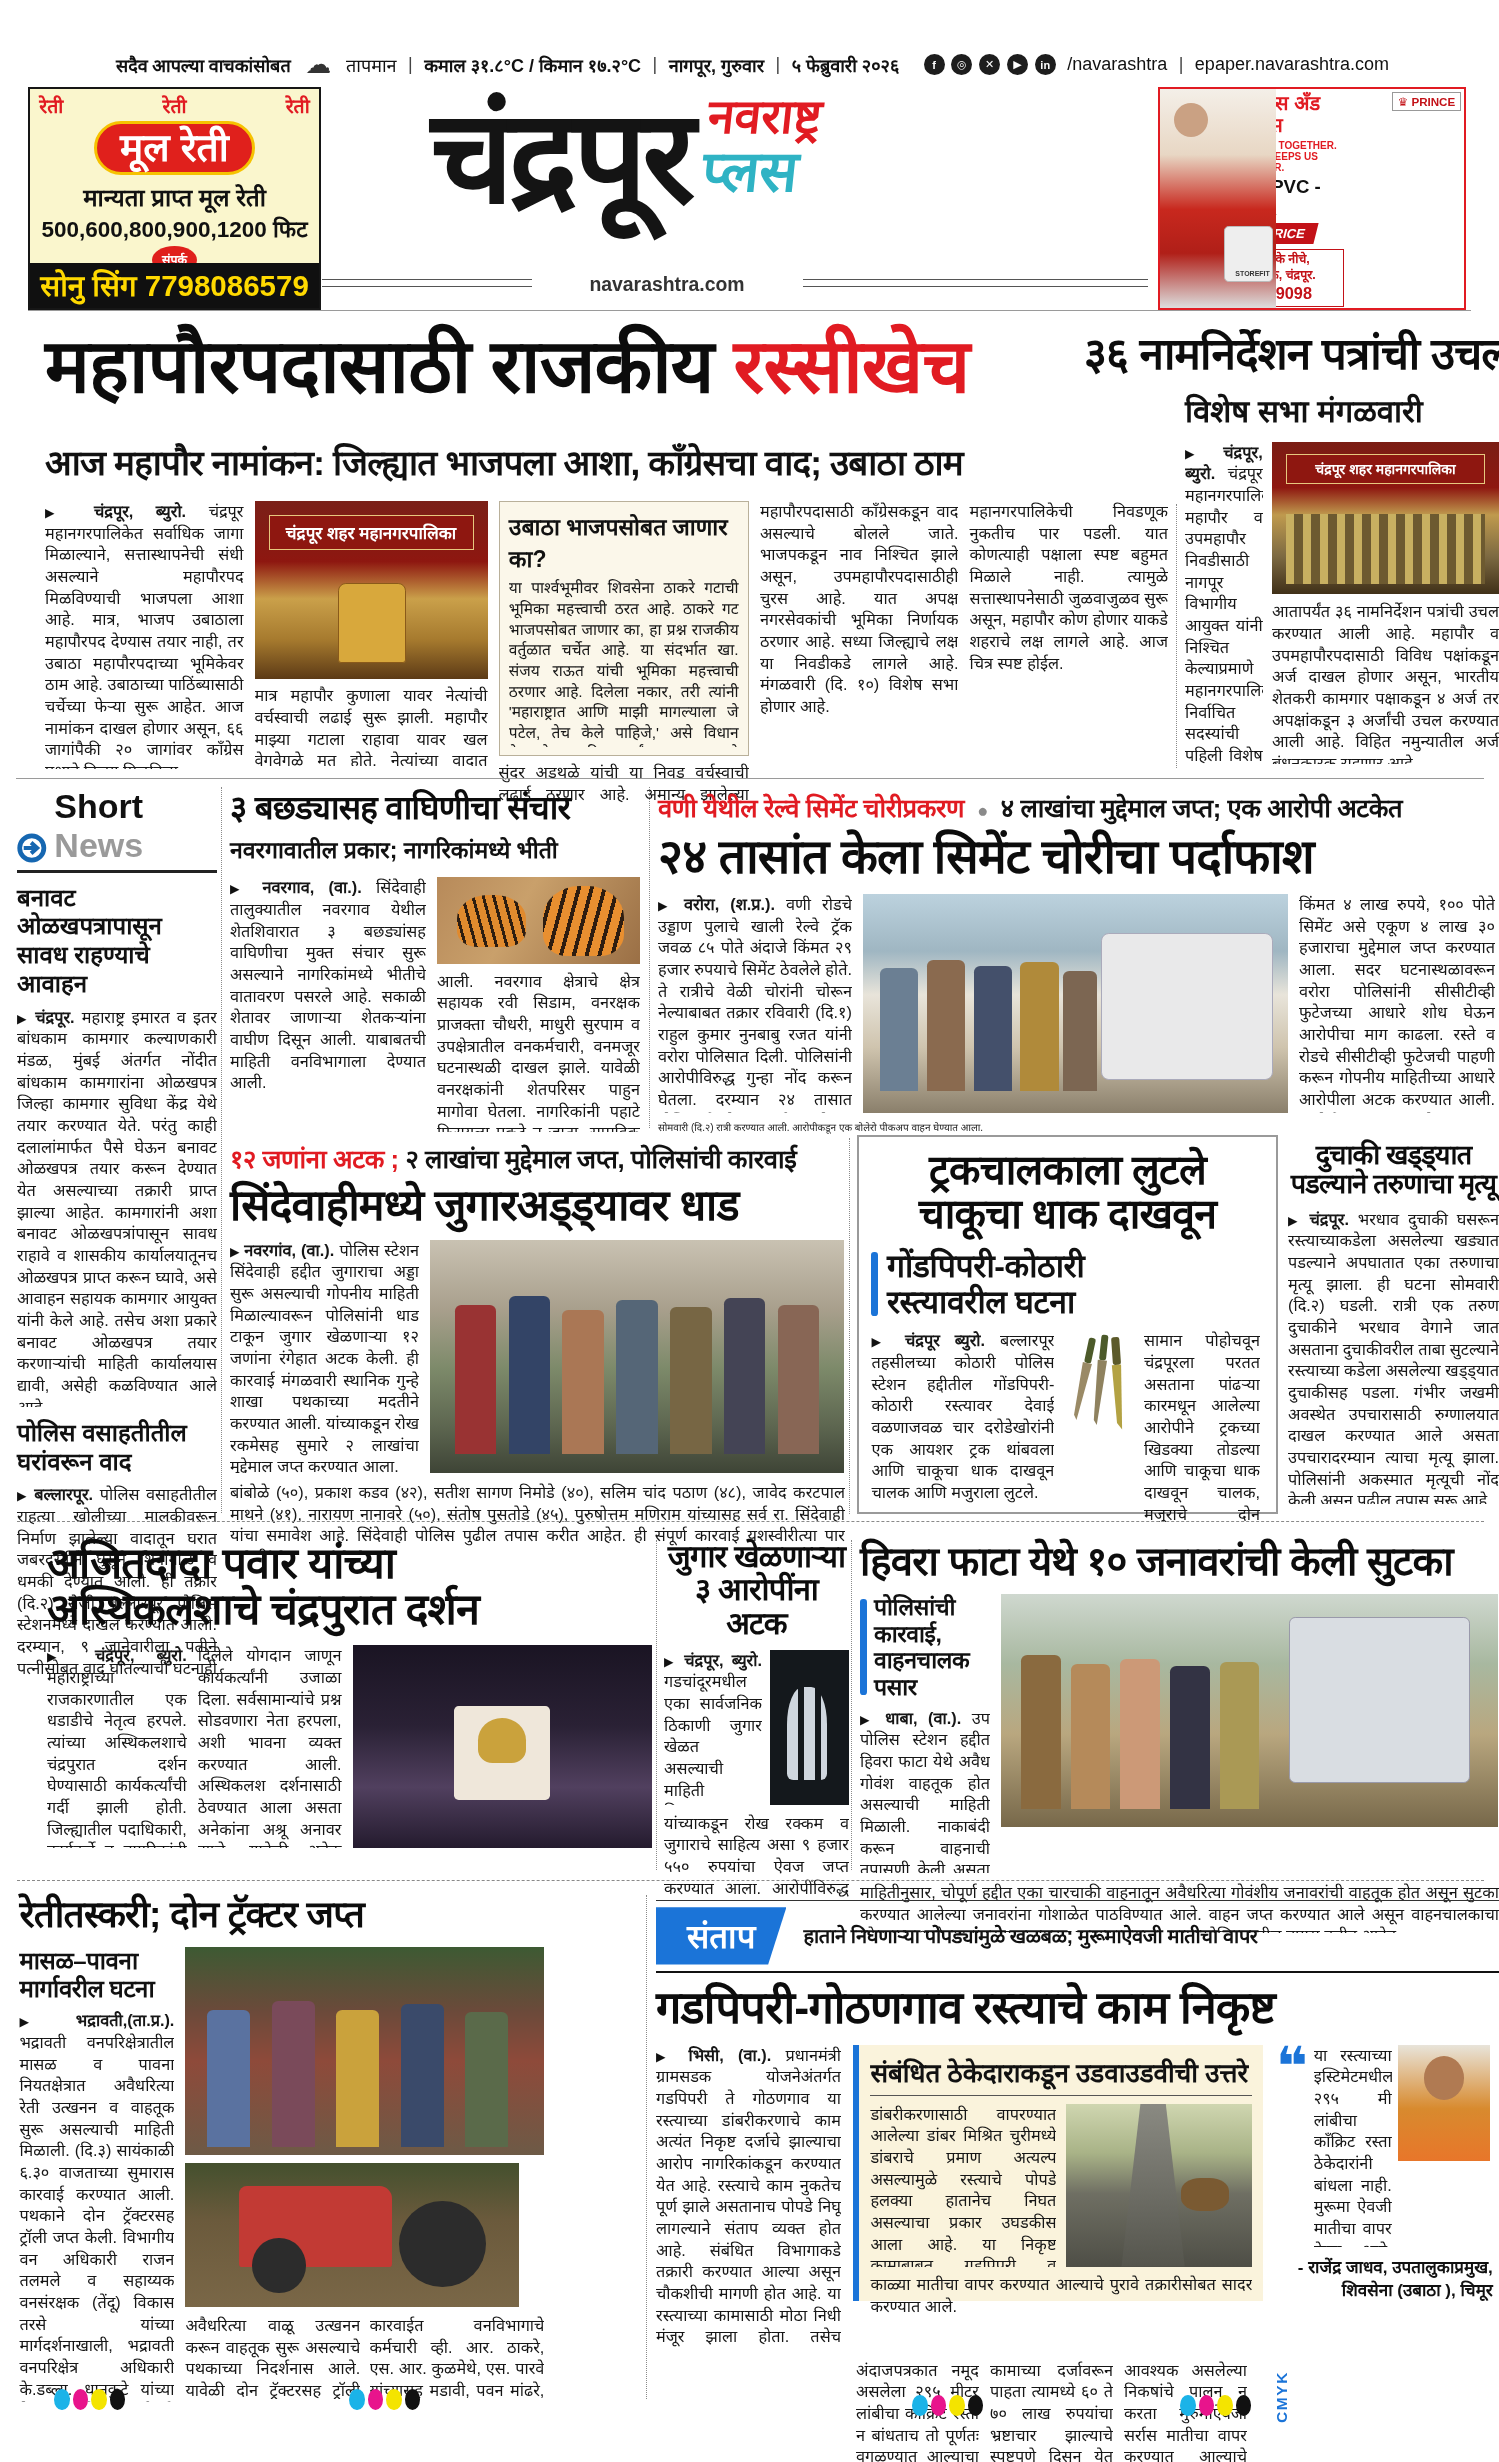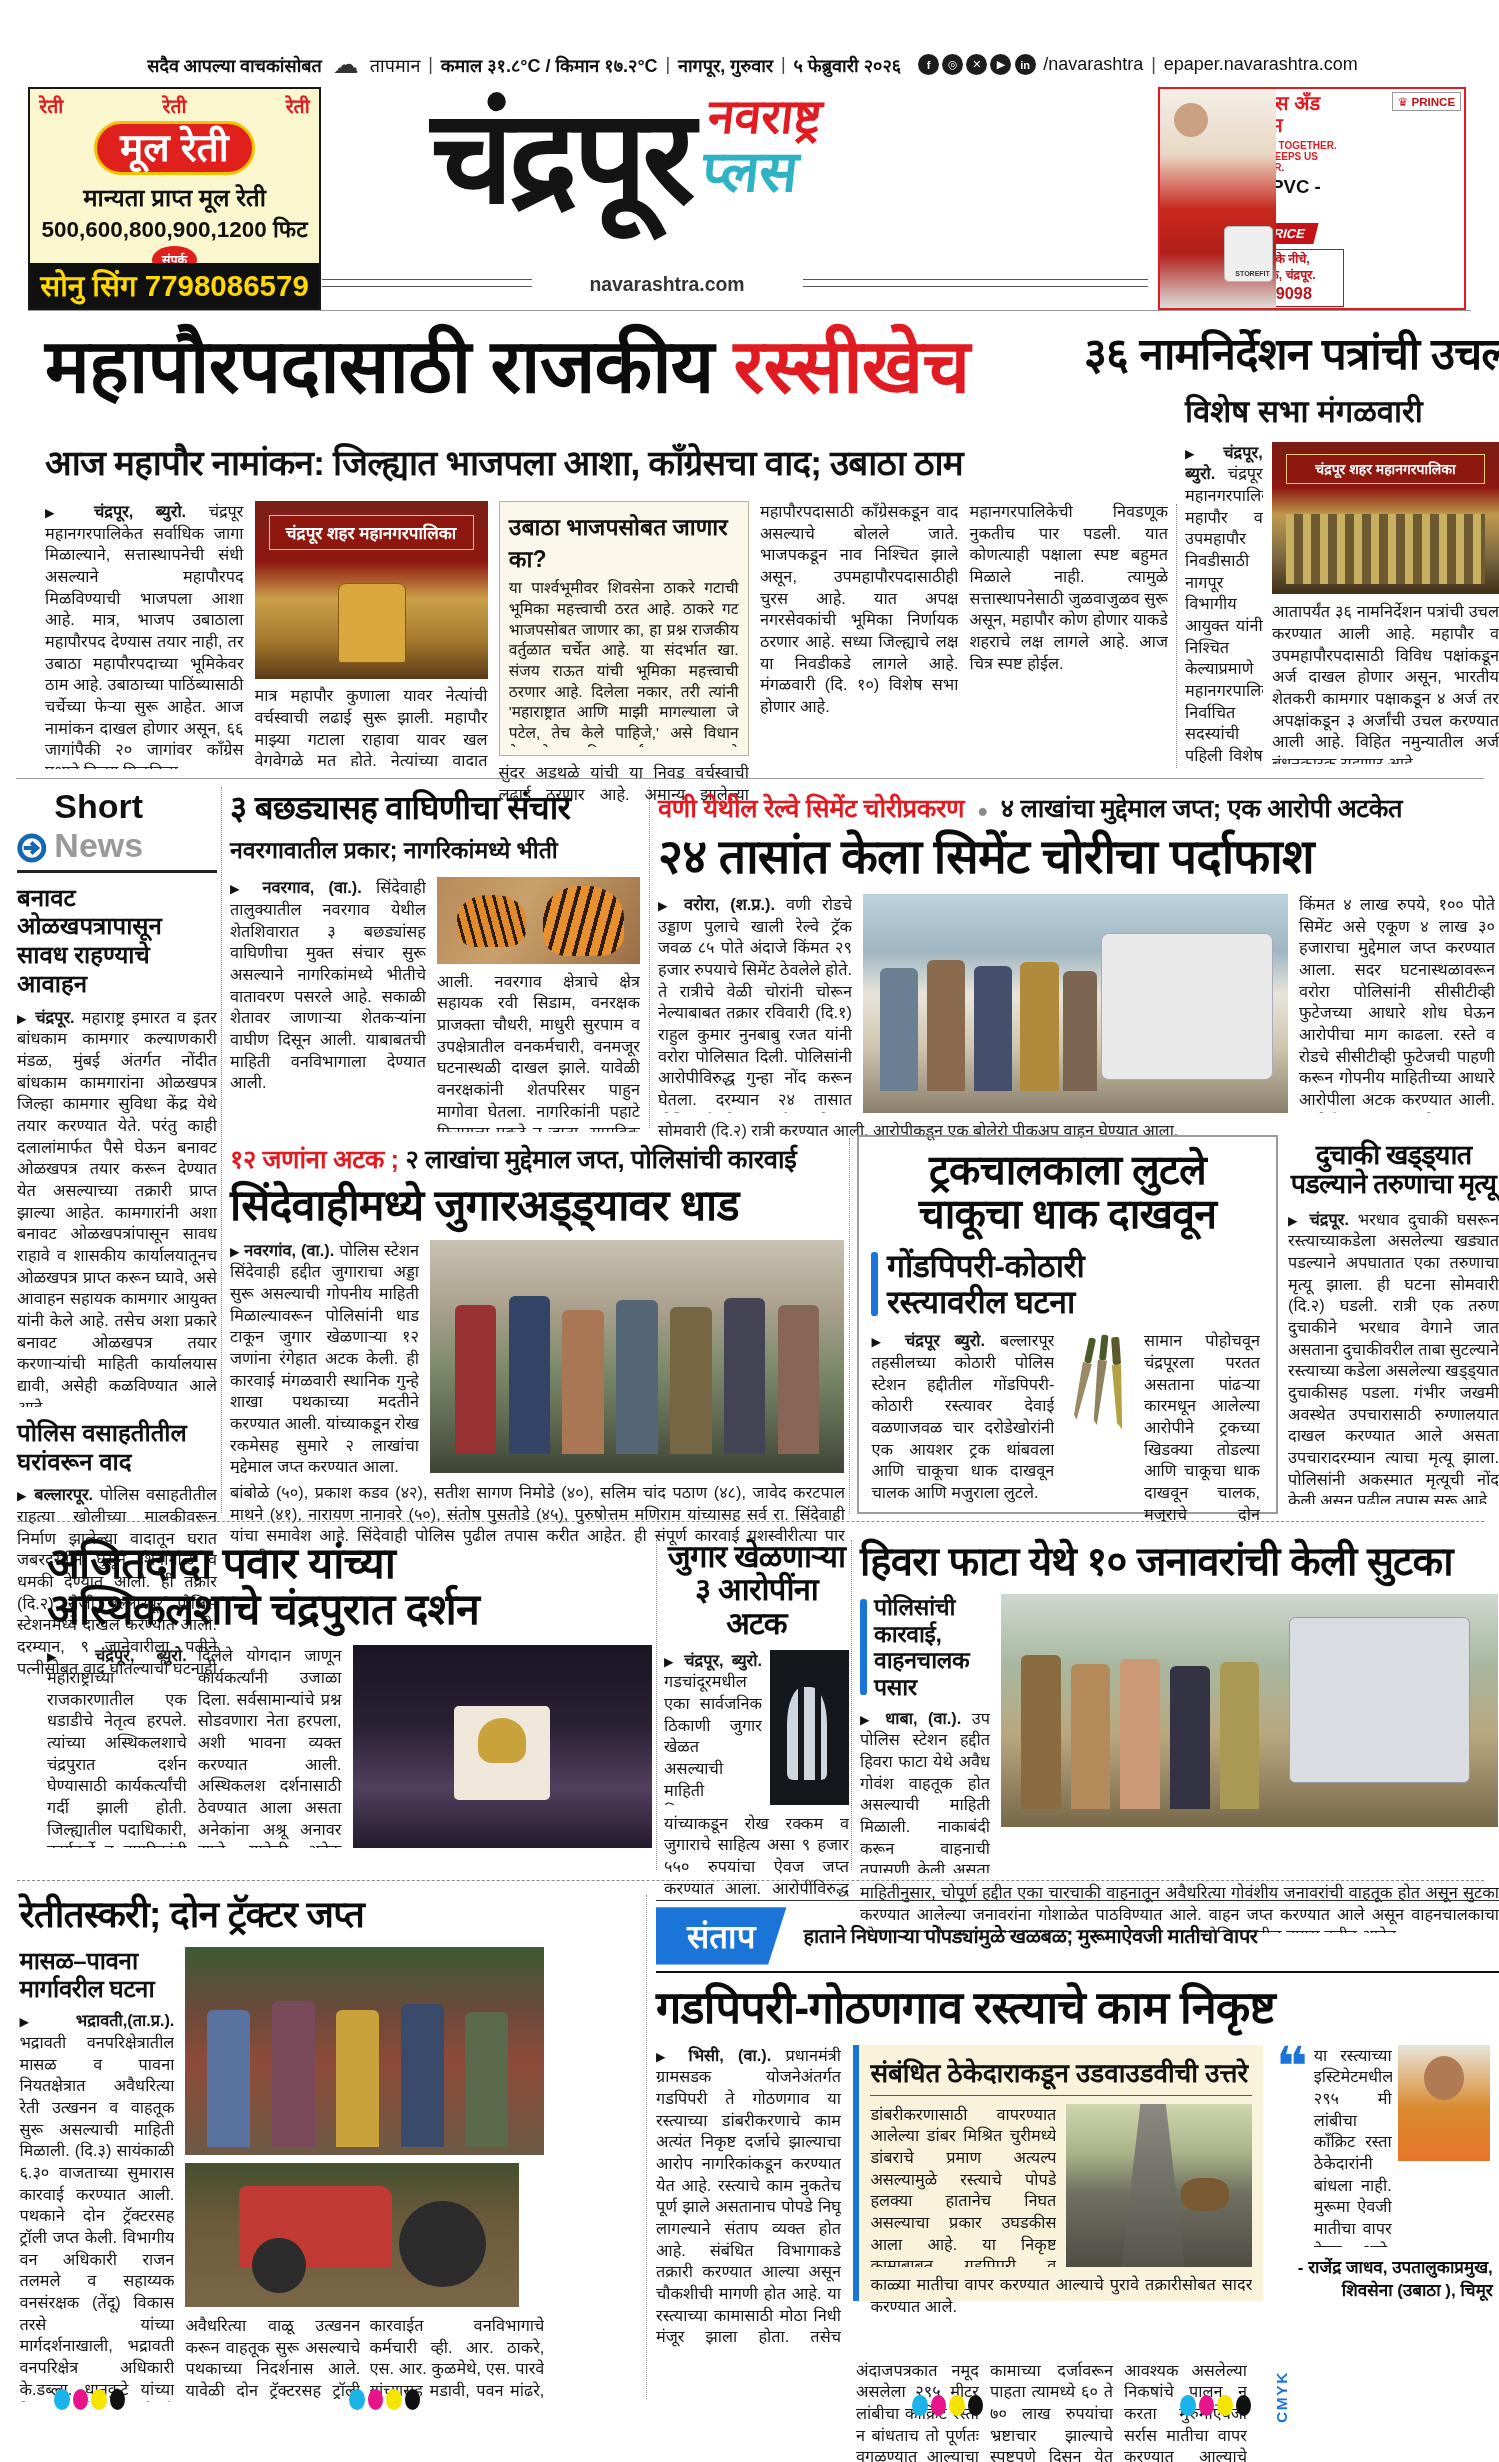--- a/index.html
+++ b/index.html
@@ -33,7 +33,7 @@
 
 <div id="page">
 
-  <div class="abs" style="left:116px;top:45px;width:1273px;height:39px;display:flex;align-items:center;justify-content:center;font-size:18px">
+  <div class="abs" style="left:116px;top:45px;width:1273px;height:39px;display:flex;align-items:center;justify-content:space-between;font-size:18px">
     <span class="topitem" style="font-family:'Liberation Serif','DejaVu Serif',serif;font-weight:bold">सदैव आपल्या वाचकांसोबत</span>
     <span style="font-size:26px;padding:0 11px;color:#333">☁</span>
     <span class="topitem">तापमान</span>

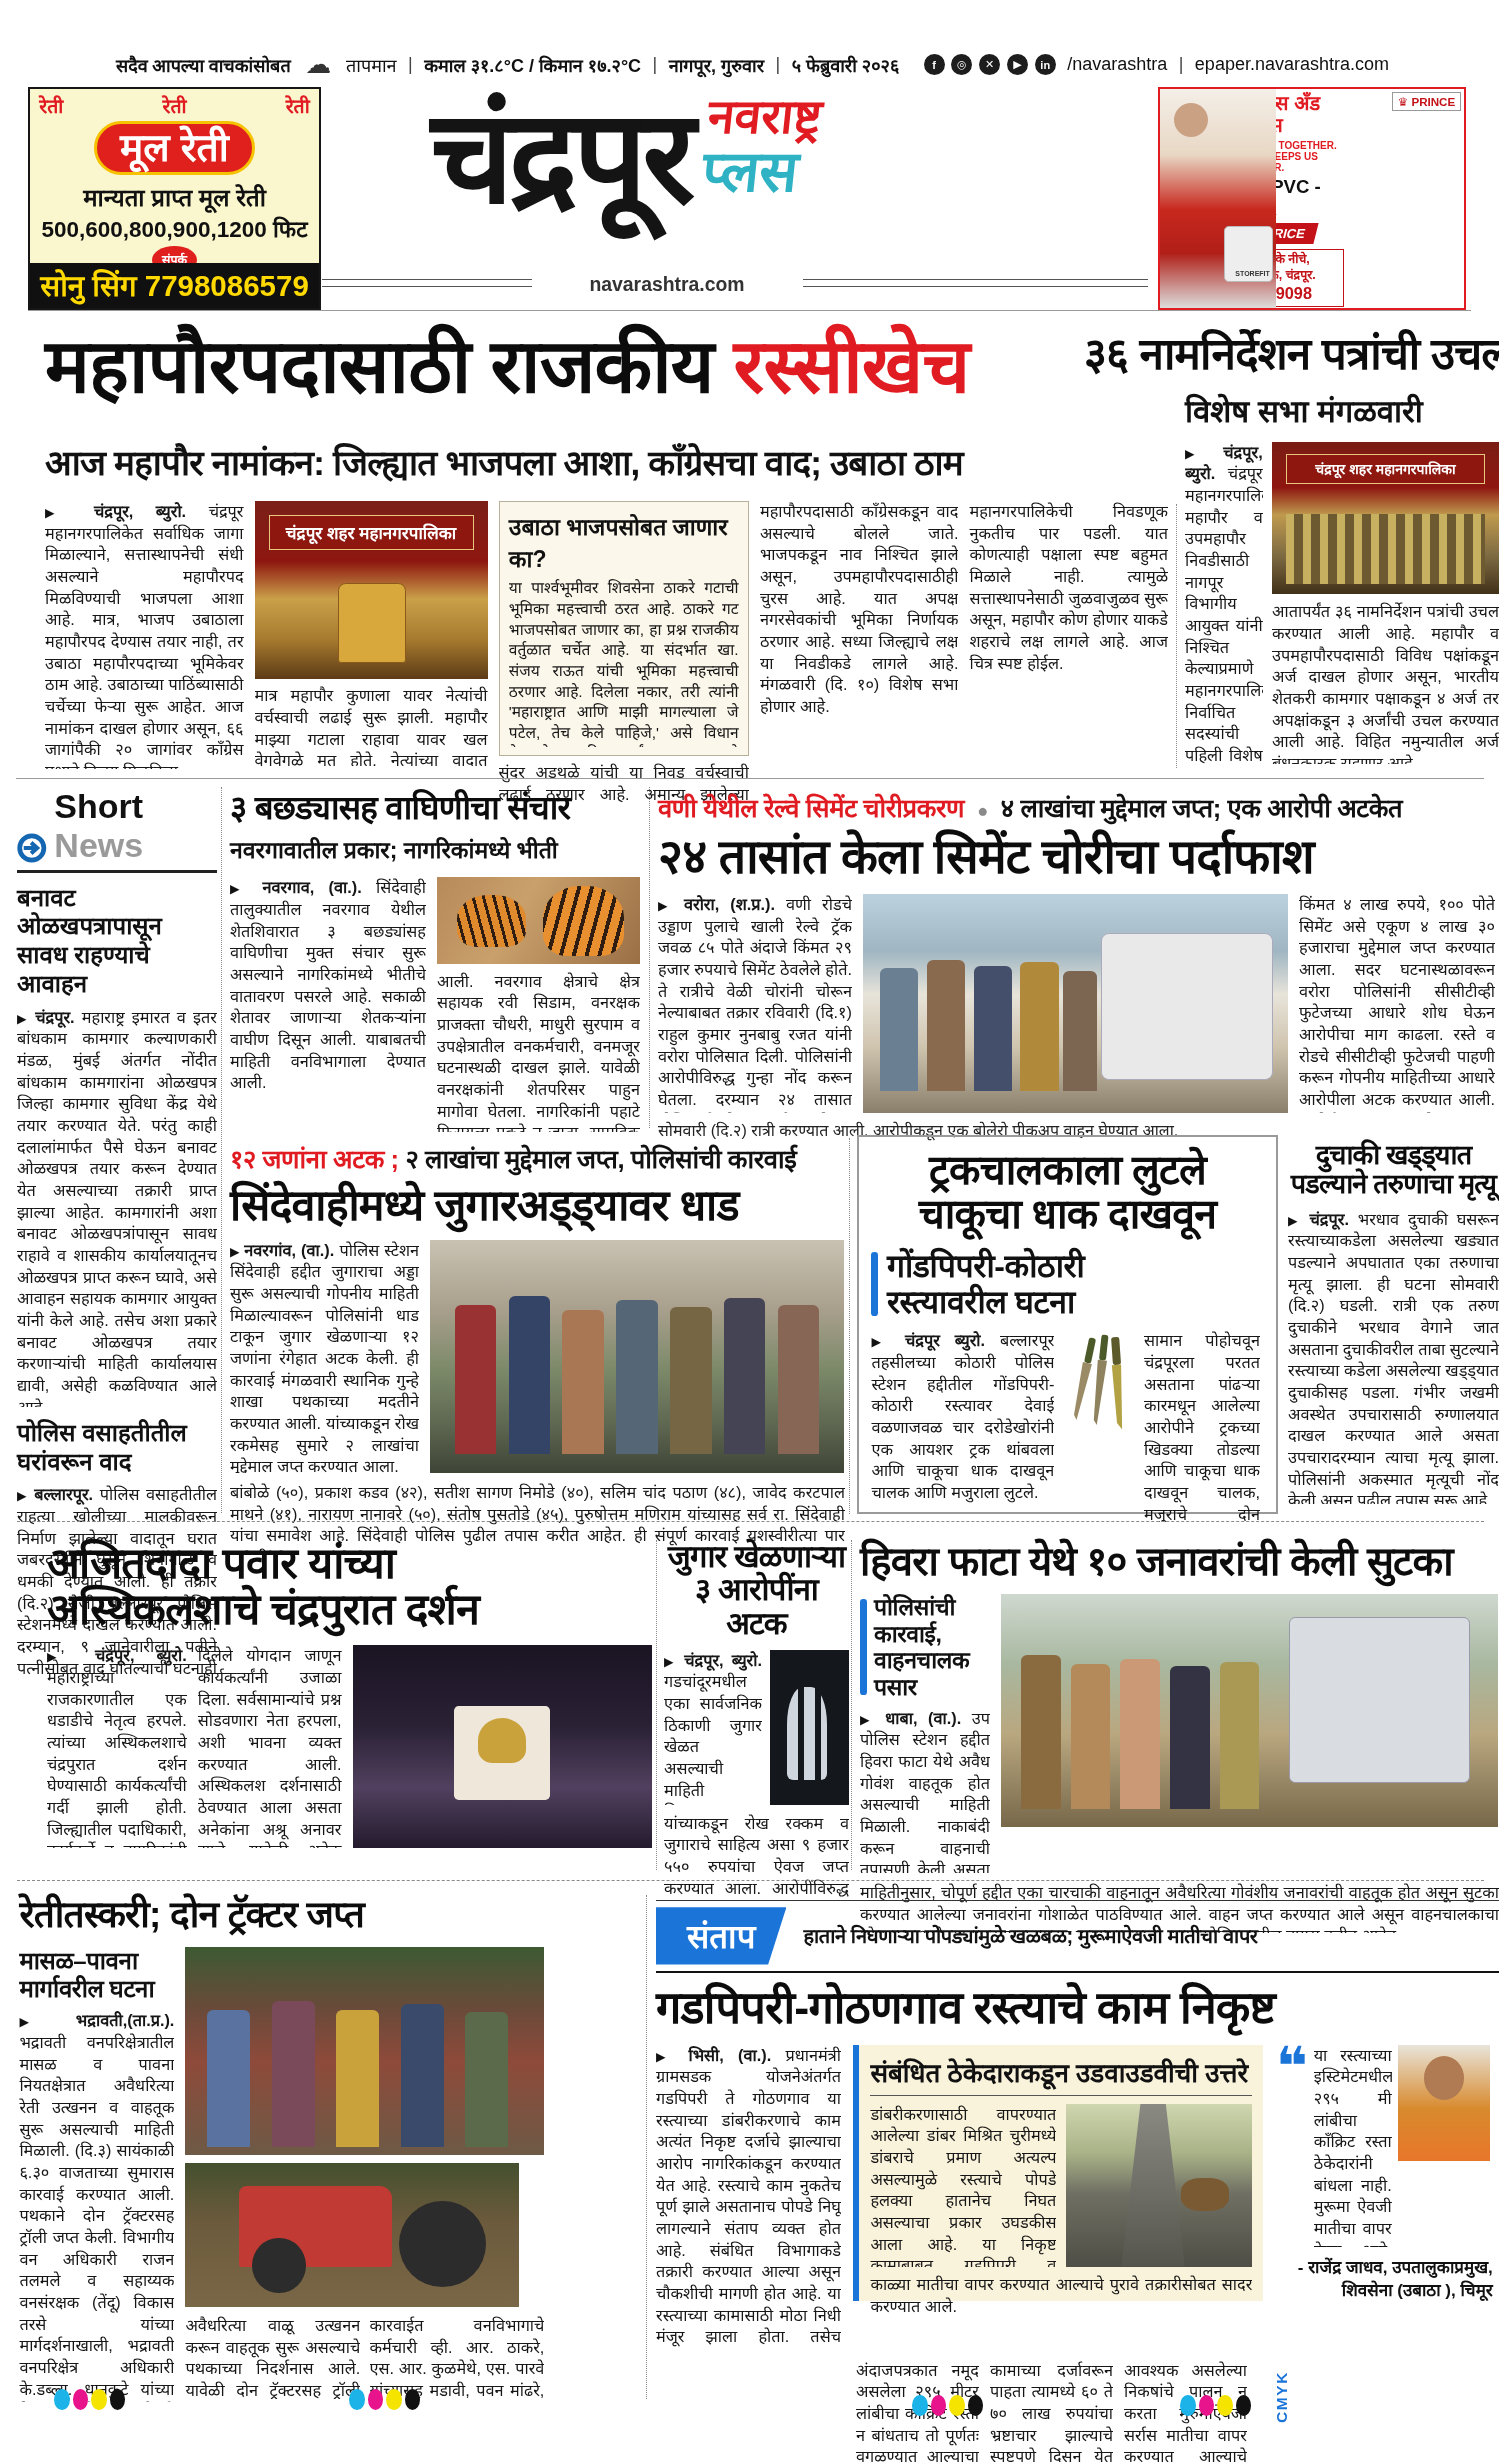--- a/index.html
+++ b/index.html
@@ -17,7 +17,7 @@
   .ph{position:relative;overflow:hidden}
   .sign{position:absolute;left:0;right:0;top:8%;margin:0 6%;background:#8e1710;color:#fff;
         text-align:center;font-weight:bold;padding:4.7px 1.6px;font-size:17px;border:1.6px solid #e7c87e}
-  .cap{font-size:16px;line-height:1.3;color:#222}
+  .cap{font-size:10px;line-height:1.3;color:#222}
   .dot{width:15.5px;height:21px;border-radius:50%;display:inline-block;margin-right:3.1px}
   .c-c{background:#1bb3e8}.c-m{background:#e8148c}.c-y{background:#f4e400}.c-k{background:#111}
   .soc{display:inline-flex;align-items:center;justify-content:center;width:21px;height:21px;

